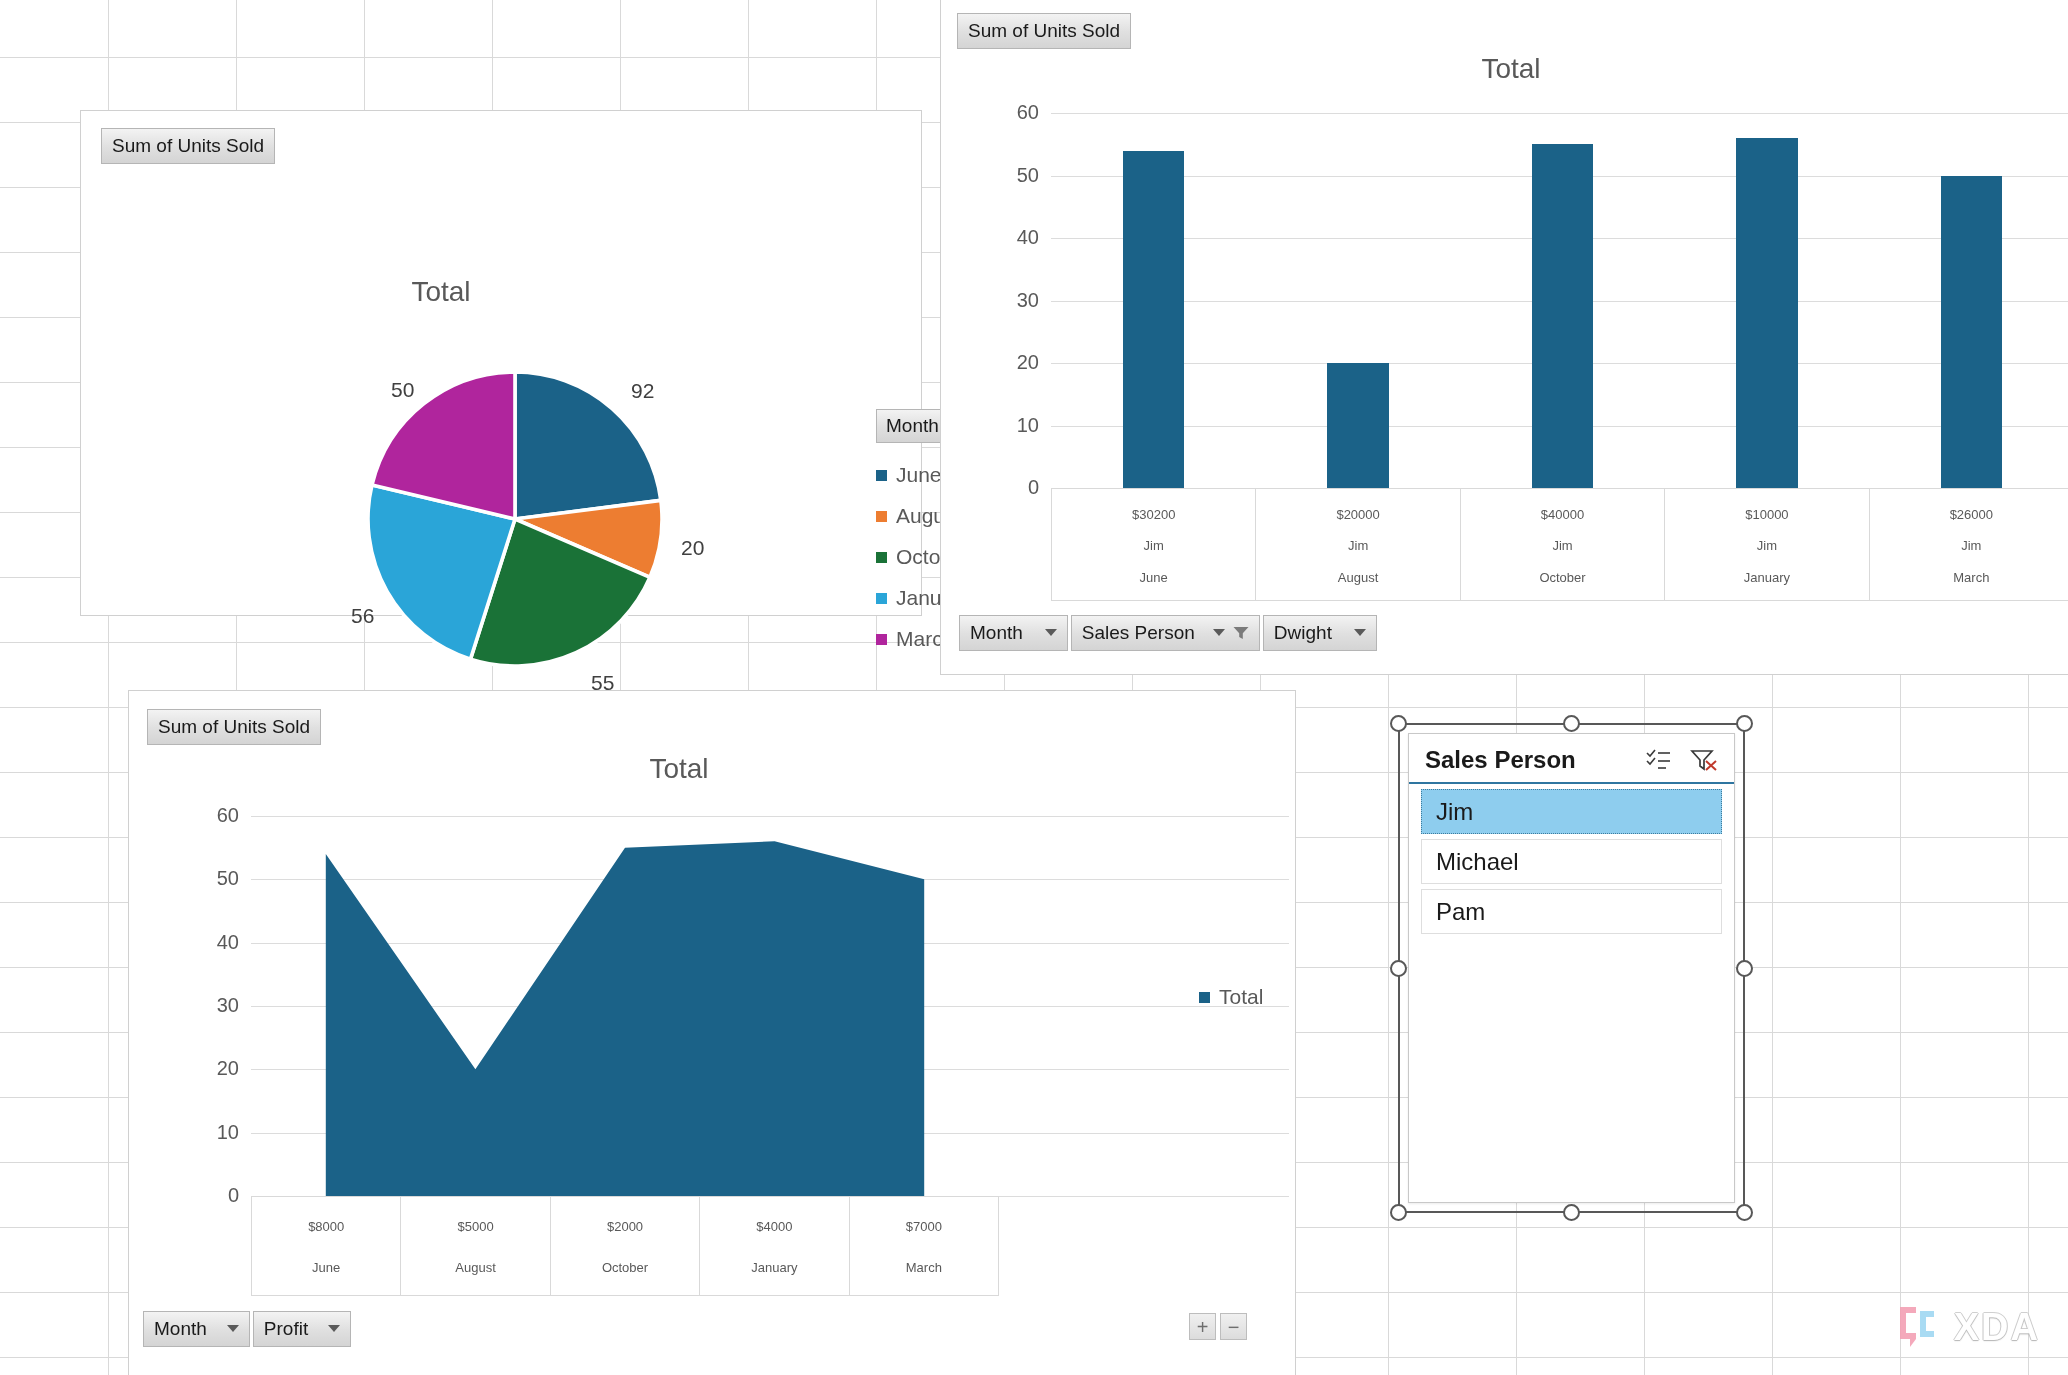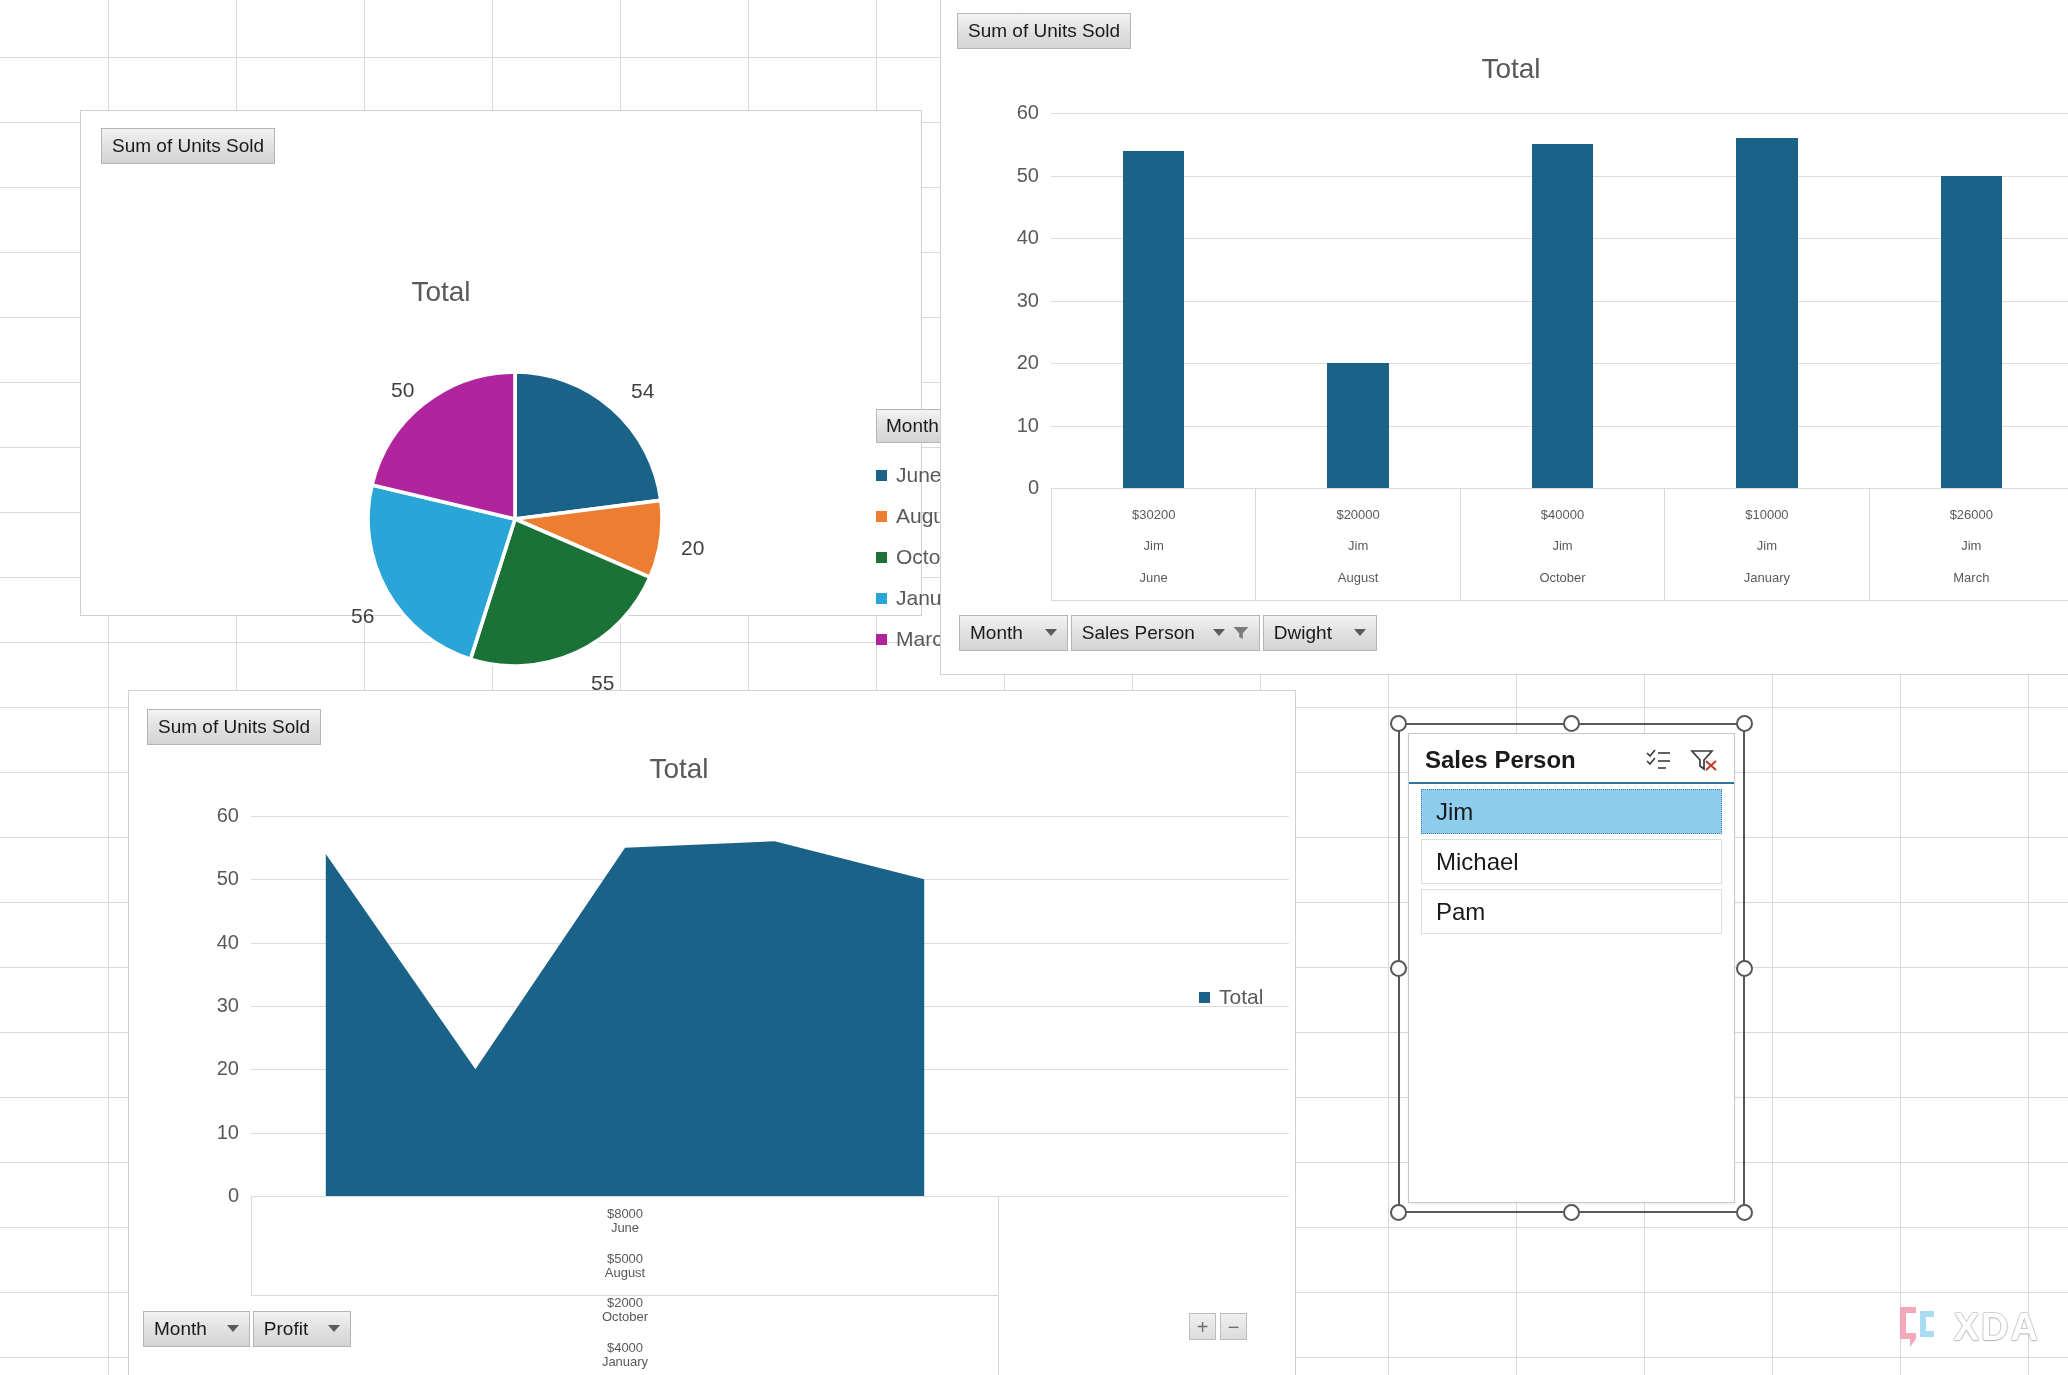--- a/index.html
+++ b/index.html
@@ -178,7 +178,7 @@
     </svg>
 
   <div class="pie-dl" style="left:310px; top:267px;">50</div>
-  <div class="pie-dl" style="left:550px; top:268px;">54</div>
+  <div class="pie-dl" style="left:550px; top:268px;">92</div>
   <div class="pie-dl" style="left:600px; top:425px;">20</div>
   <div class="pie-dl" style="left:510px; top:560px;text-align:right;">55</div>
   <div class="pie-dl" style="left:270px; top:493px;">56</div>

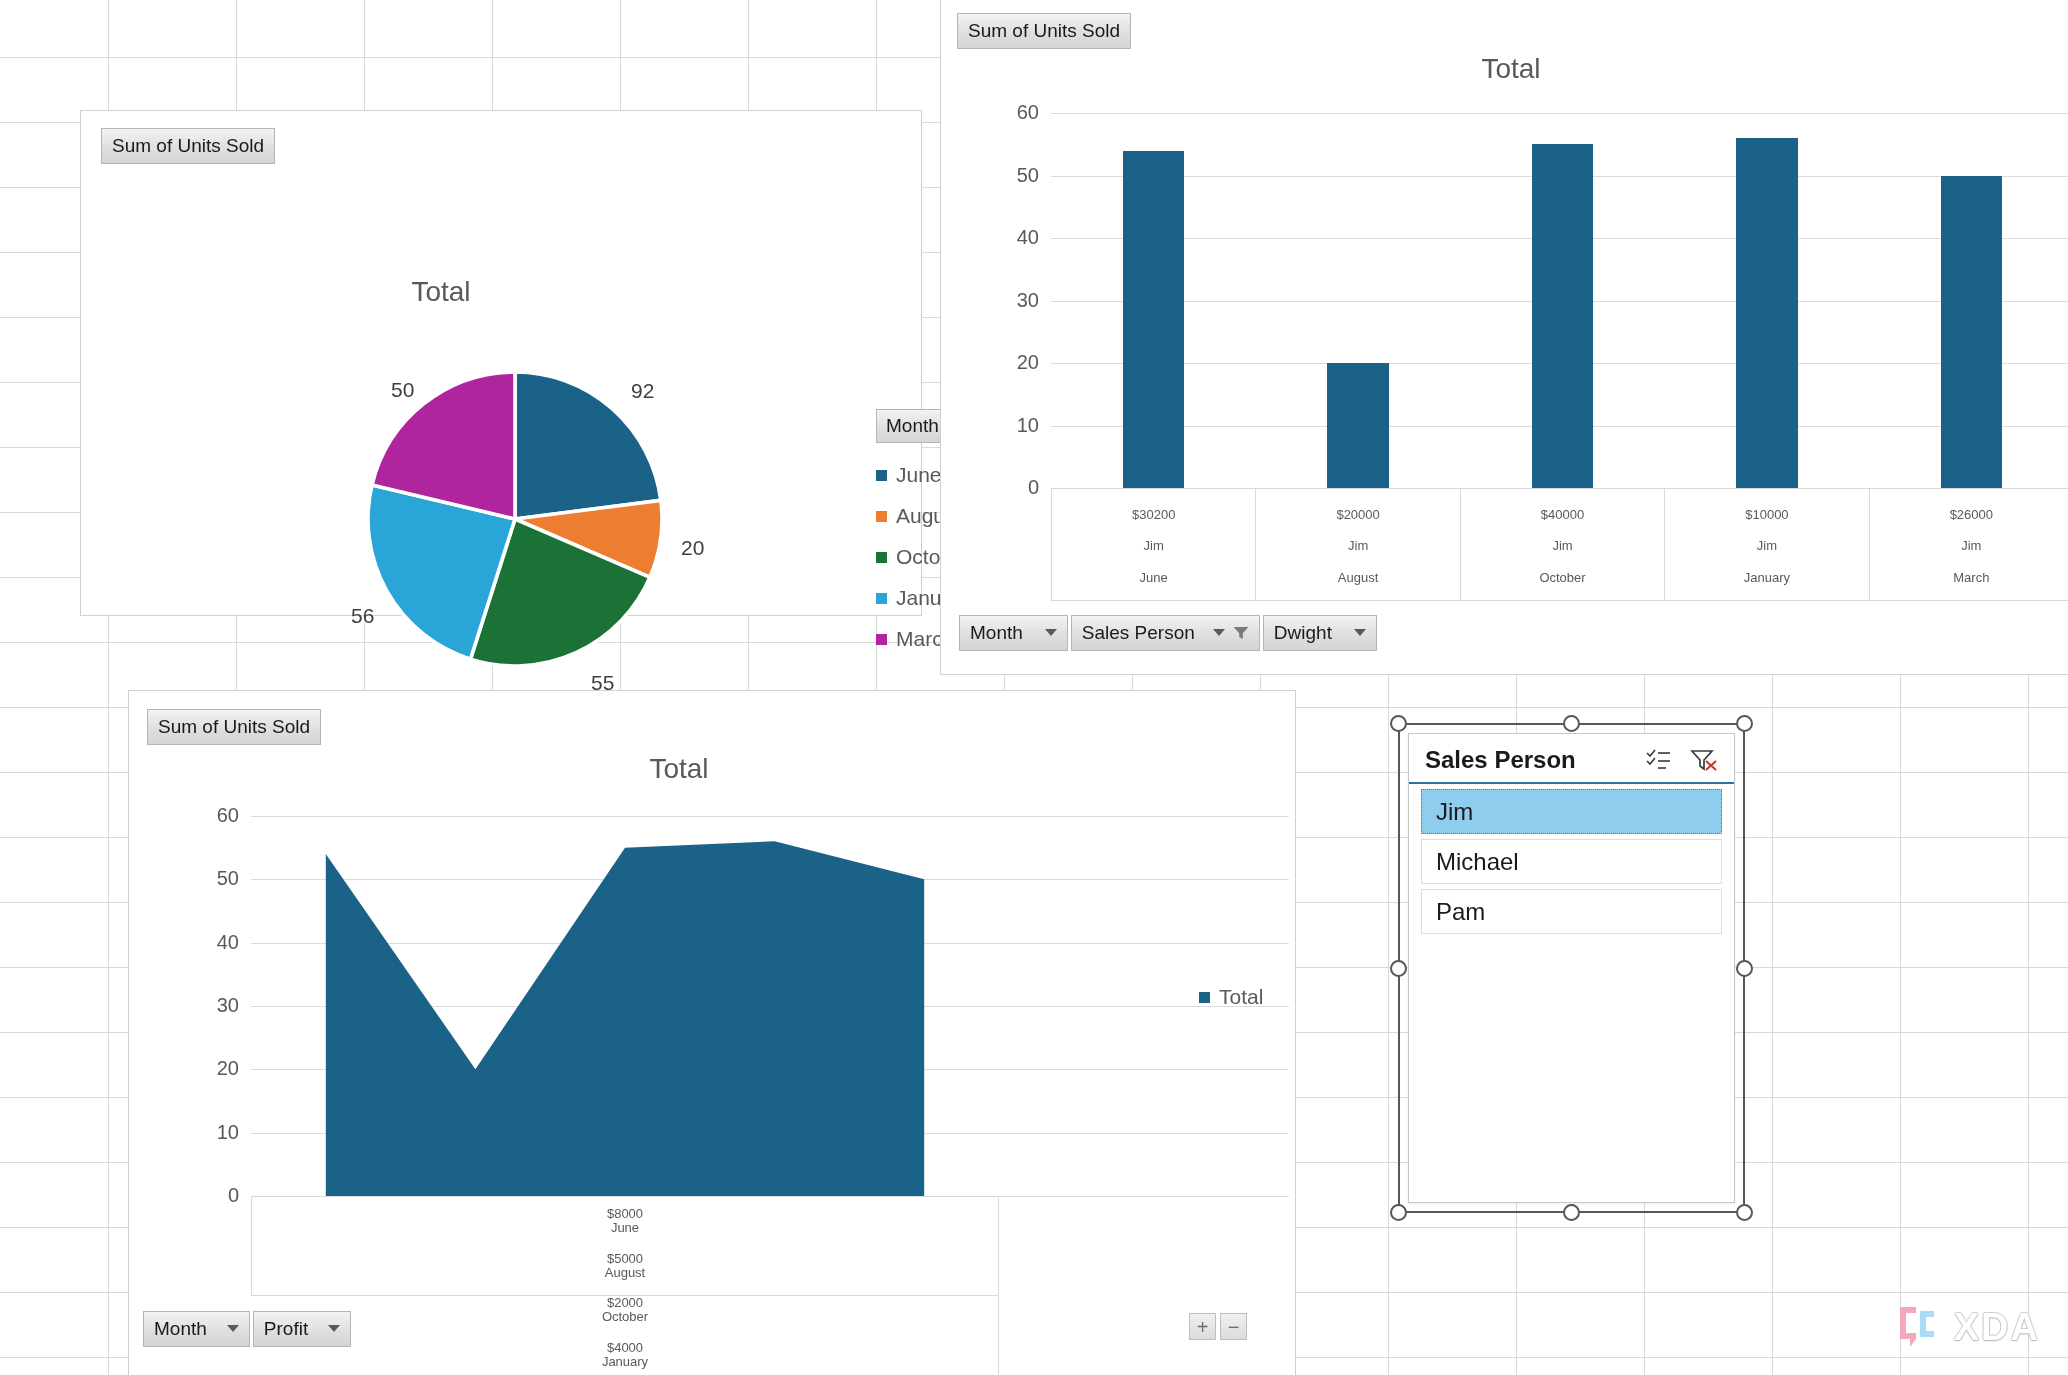--- a/index.html
+++ b/index.html
@@ -325,7 +325,7 @@
     </div>
   </div>
 
-  <div class="cat-table" id="area-cat-table" style="left: 122px; top: 505px; width: 748px; height: 100px; flex-direction: column;">
+  <div class="cat-table" id="area-cat-table" style="left: 122px; top: 505px; width: 748px; height: 100px;">
       <div class="cat-col">
         <div class="cat-cell">$8000</div>
         <div class="cat-cell">June</div>

